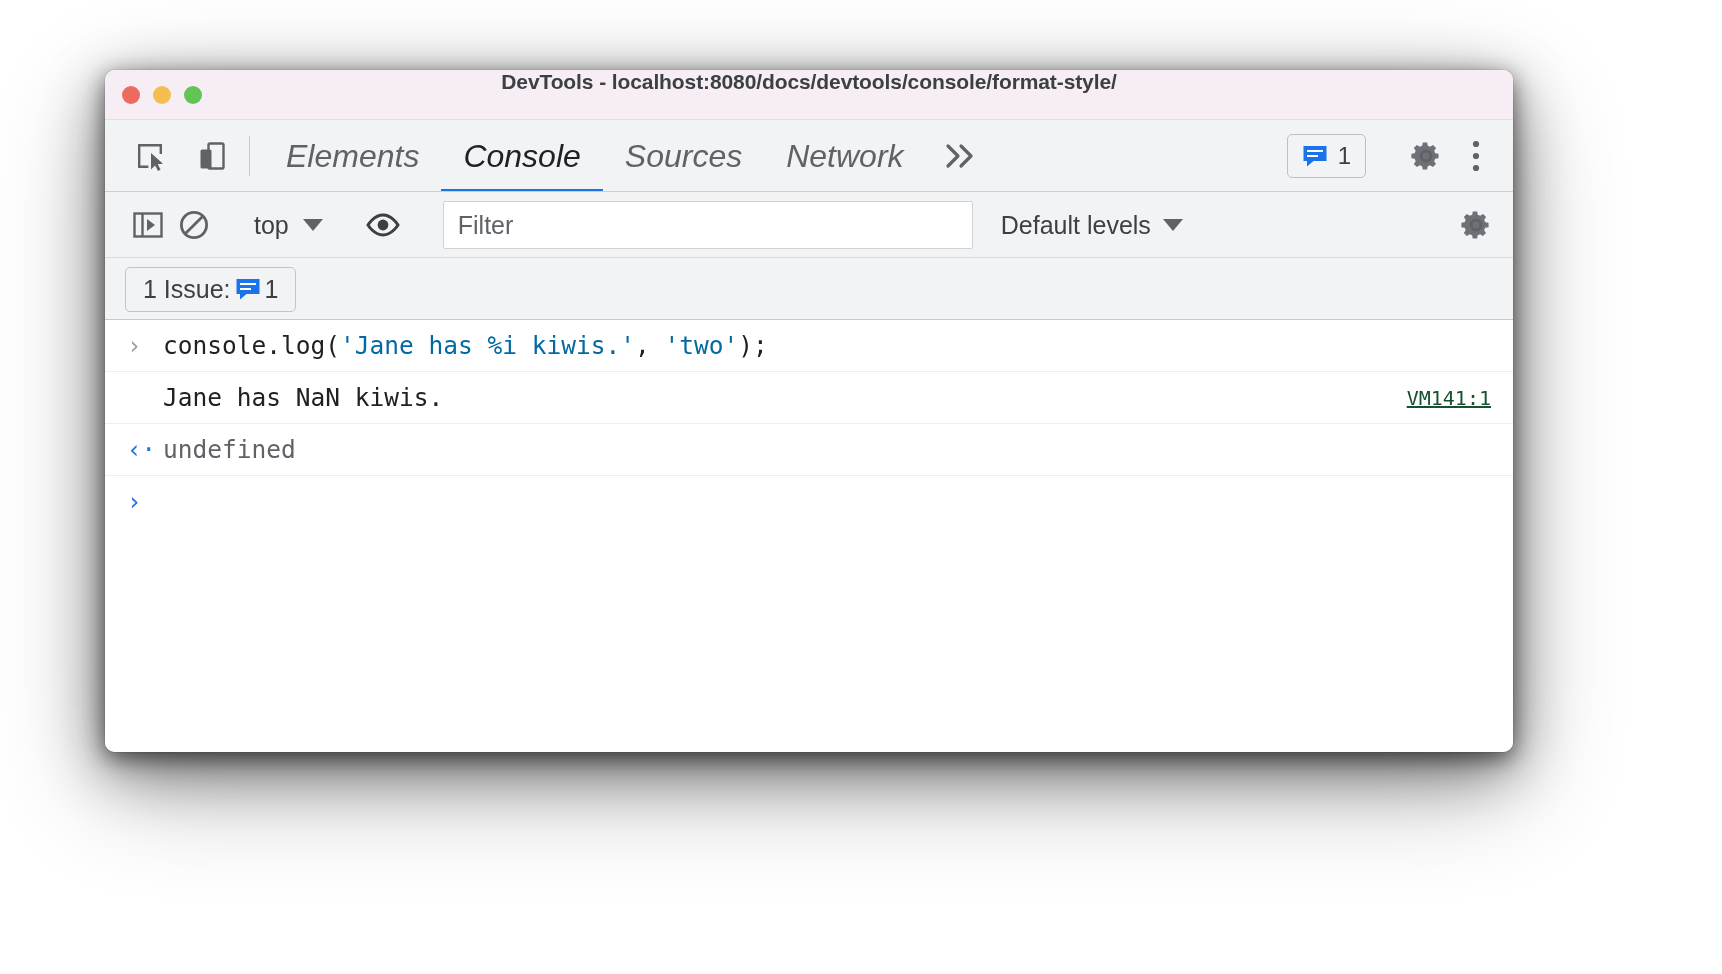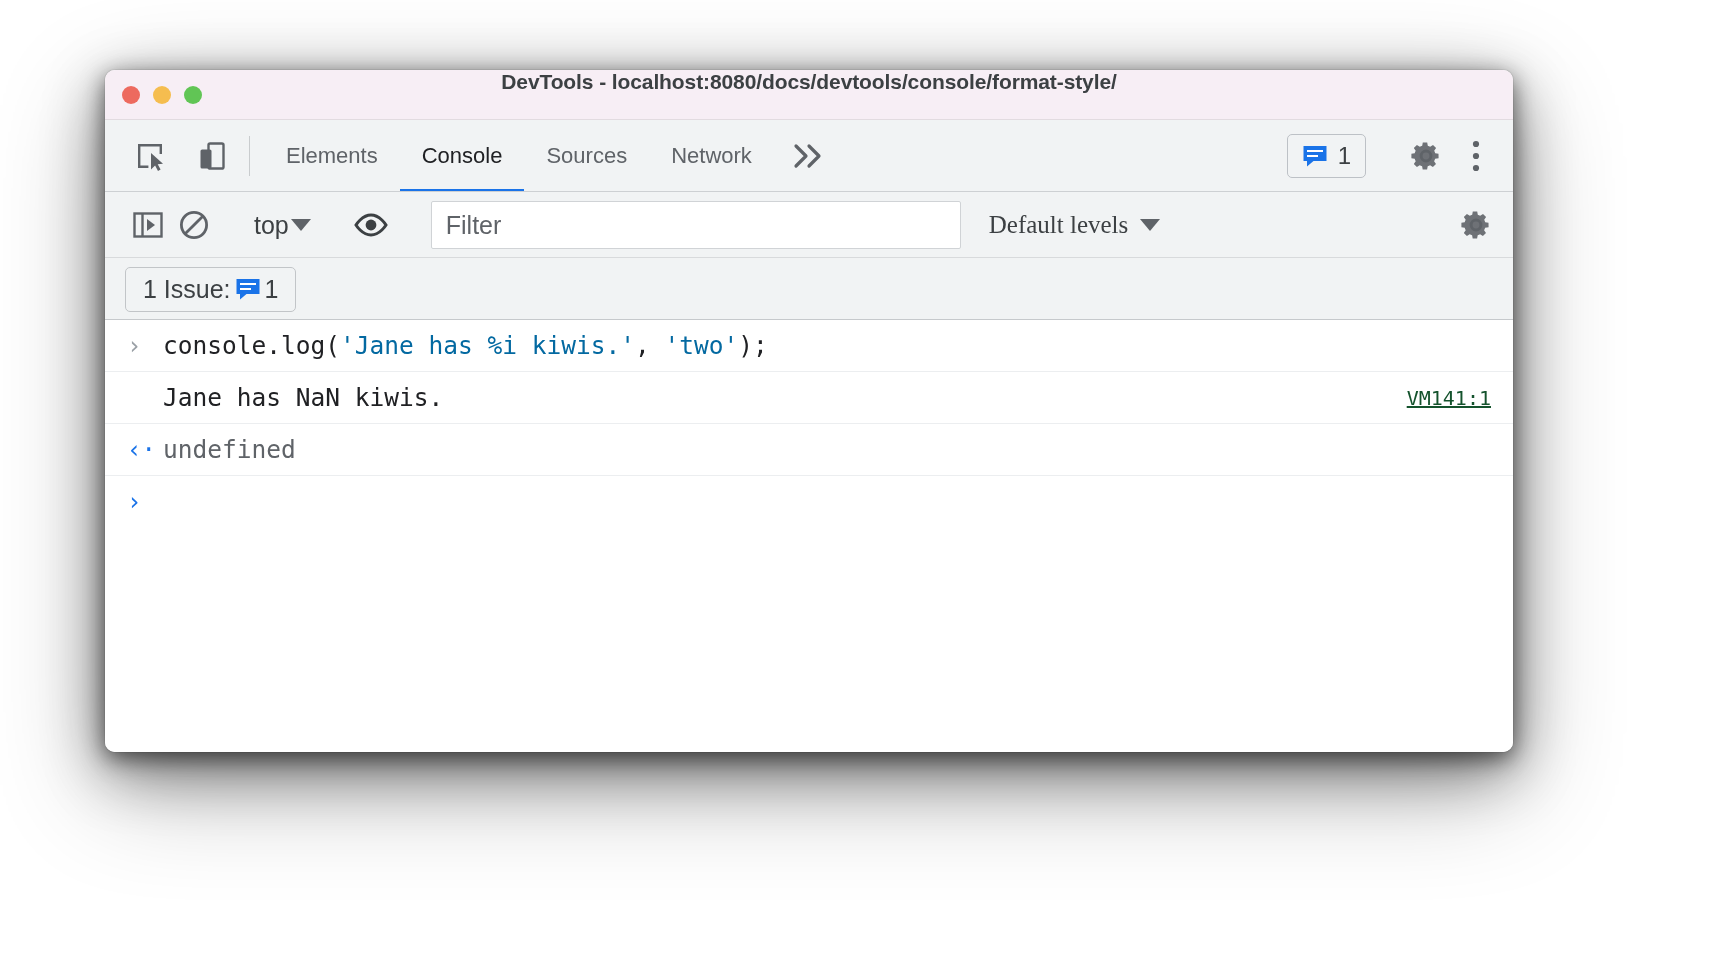--- a/index.html
+++ b/index.html
@@ -97,10 +97,11 @@
     display: flex;
     align-items: center;
     padding: 0 22px;
-    font-size: 22px;
+    font-size: 32px;
     color: #5f6368;
     position: relative;
     white-space: nowrap;
+    font-style: italic;
   }
   .tab.active { color: #202124; }
   .tab.active::after {

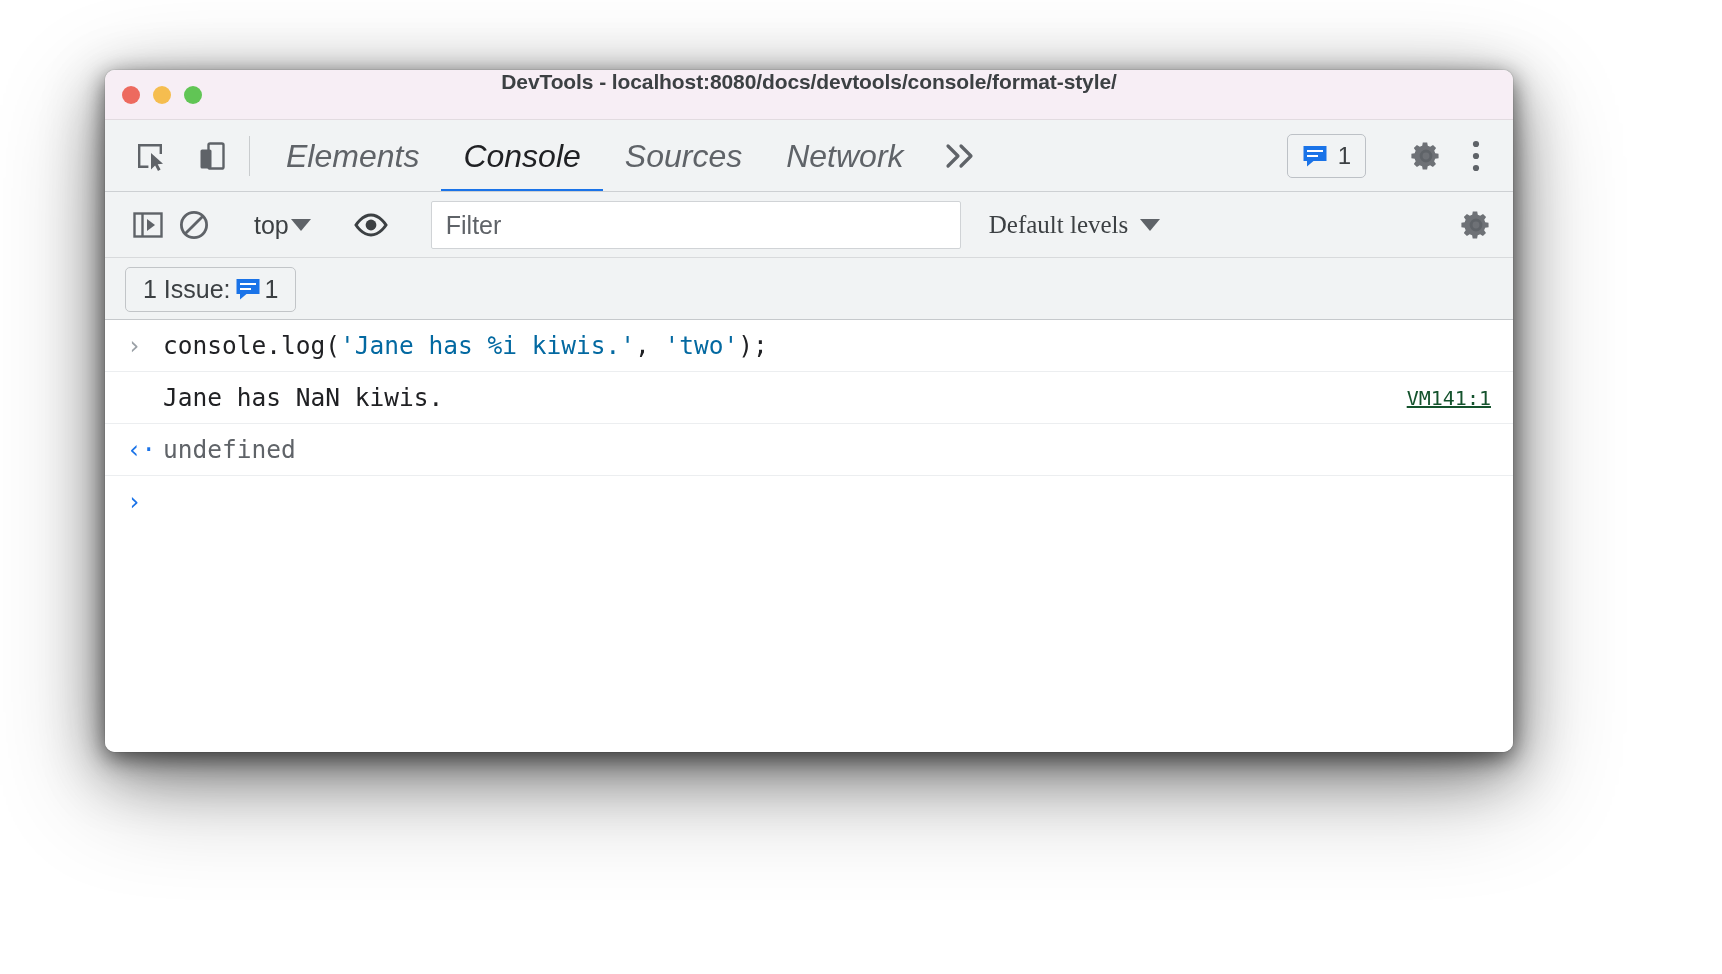--- a/index.html
+++ b/index.html
@@ -161,7 +161,7 @@
   .ctx-select {
     display: flex;
     align-items: center;
-    gap: 2px;
+    gap: 14px;
     font-size: 25px;
     color: #3c4043;
     padding: 0 8px;

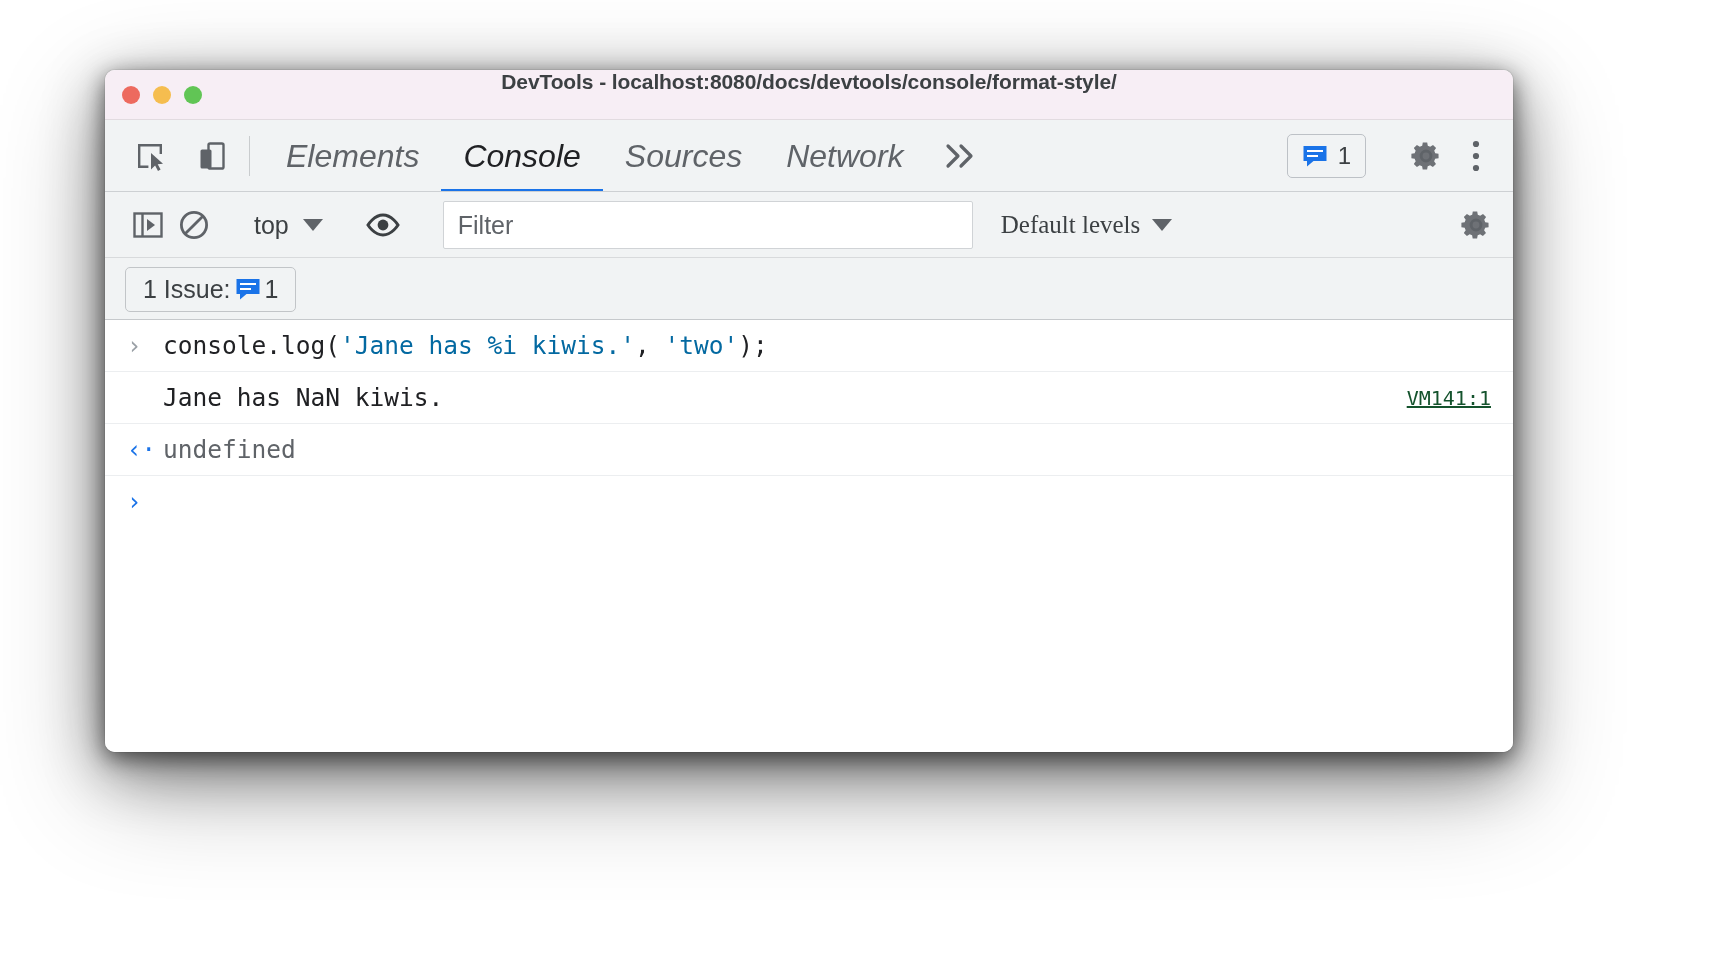--- a/index.html
+++ b/index.html
@@ -194,7 +194,6 @@
     color: #3c4043;
     padding: 0 10px;
     white-space: nowrap;
-    font-family: Liberation Serif, serif;
   }
   .ct-right { margin-left: auto; display: flex; align-items: center; }
 

